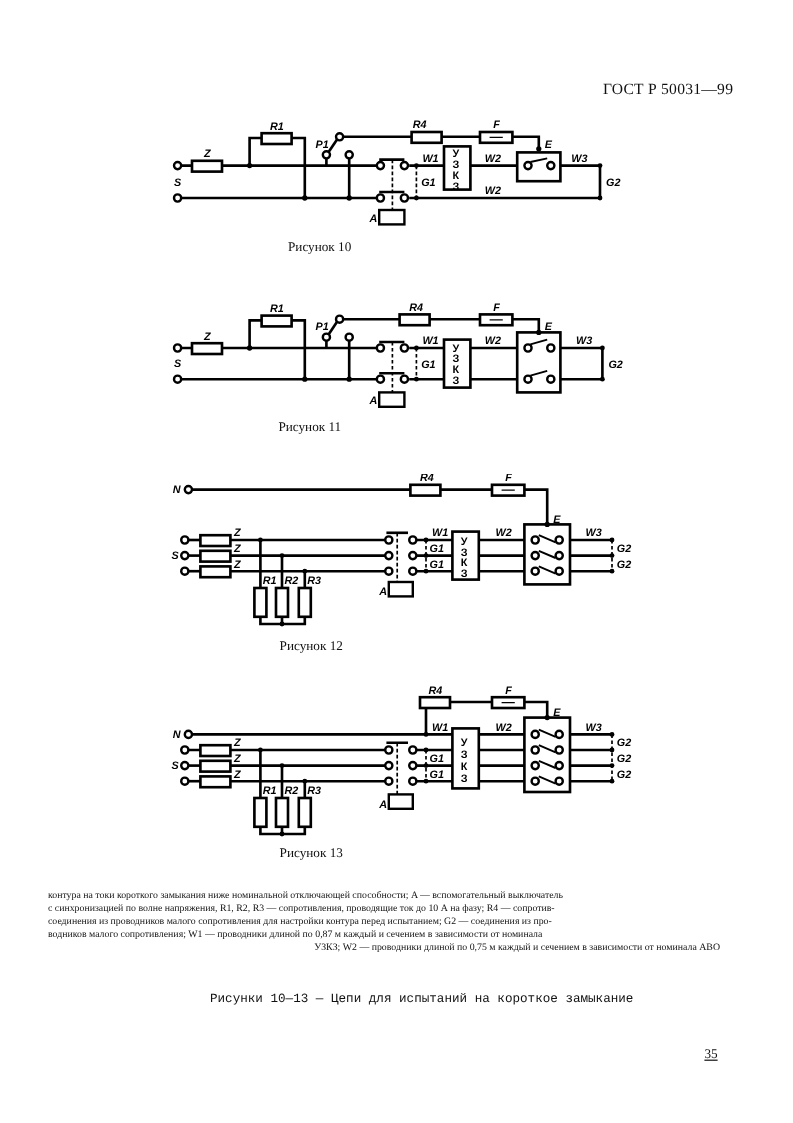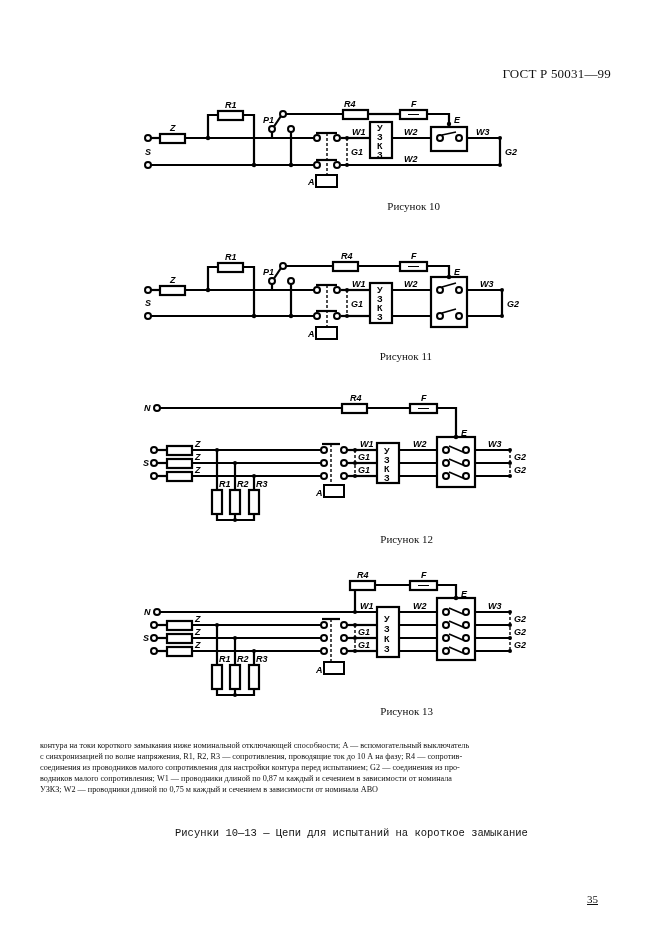--- a/index.html
+++ b/index.html
@@ -9,7 +9,7 @@
   svg.fig { position:absolute; left:0; }
   svg.fig text.lbl { font-family:"Liberation Sans","DejaVu Sans",sans-serif; font-weight:bold; font-style:italic; font-size:9px; fill:#000; }
   svg.fig text.uzk { font-family:"Liberation Sans","DejaVu Sans",sans-serif; font-weight:bold; font-size:9px; fill:#000; }
-  .caption { position:absolute; font-size:11px; text-align:right; width:200px; }
+  .caption { position:absolute; font-size:11px; text-align:left; width:200px; }
   .legend { position:absolute; left:40px; top:740px; width:560px; font-size:8.2px; line-height:11.1px; text-align:justify; }
   .legend .last { text-align:left; }
   .summary { position:absolute; left:175px; top:827px; font-size:10.5px;font-family:Liberation Mono, monospace; }

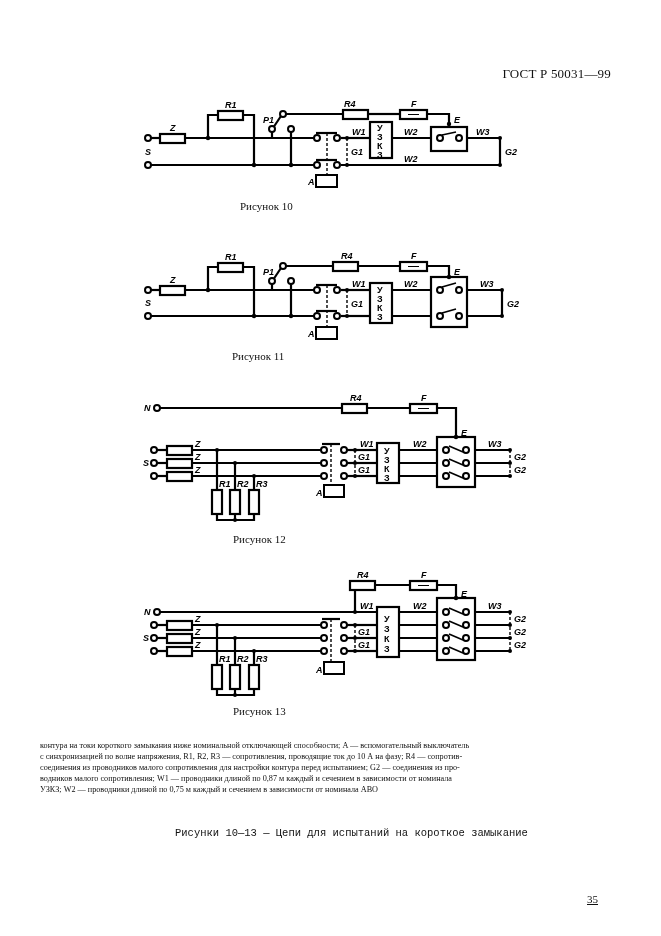--- a/index.html
+++ b/index.html
@@ -11,7 +11,7 @@
   svg.fig text.uzk { font-family:"Liberation Sans","DejaVu Sans",sans-serif; font-weight:bold; font-size:9px; fill:#000; }
   .caption { position:absolute; font-size:11px; text-align:left; width:200px; }
   .legend { position:absolute; left:40px; top:740px; width:560px; font-size:8.2px; line-height:11.1px; text-align:justify; }
-  .legend .last { text-align:left; }
+  .legend .last { text-align:right; }
   .summary { position:absolute; left:175px; top:827px; font-size:10.5px;font-family:Liberation Mono, monospace; }
   .pagenum { position:absolute; left:587px; top:893px; font-size:11px;text-decoration:underline; }
 </style>

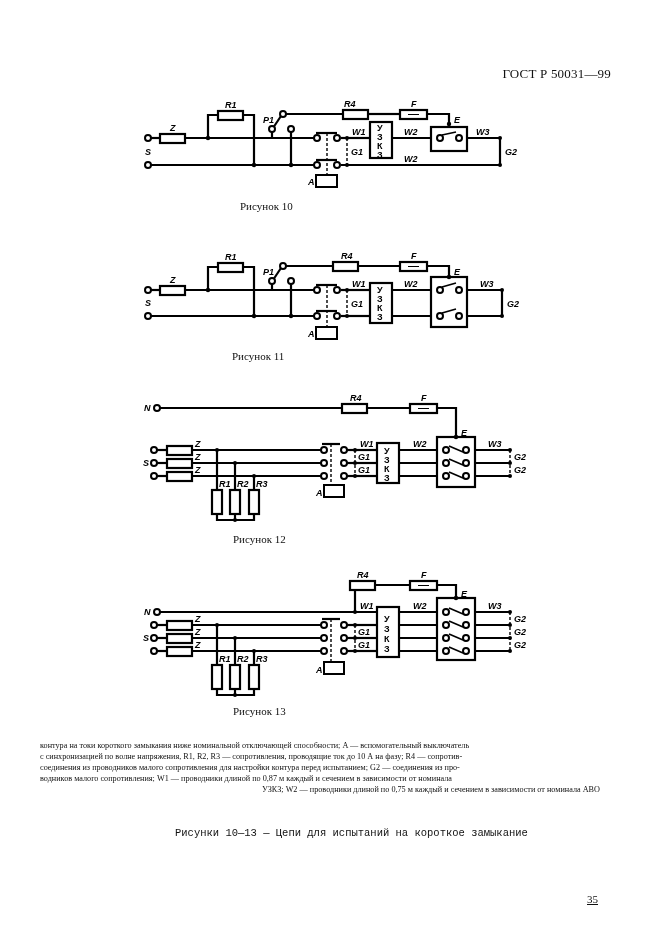--- a/index.html
+++ b/index.html
@@ -13,7 +13,7 @@
   .legend { position:absolute; left:40px; top:740px; width:560px; font-size:8.2px; line-height:11.1px; text-align:justify; }
   .legend .last { text-align:right; }
   .summary { position:absolute; left:175px; top:827px; font-size:10.5px;font-family:Liberation Mono, monospace; }
-  .pagenum { position:absolute; left:587px; top:893px; font-size:11px;text-decoration:underline; }
+  .pagenum { position:absolute; left:587px; top:873px; font-size:11px;text-decoration:underline; }
 </style>
 </head>
 <body>

